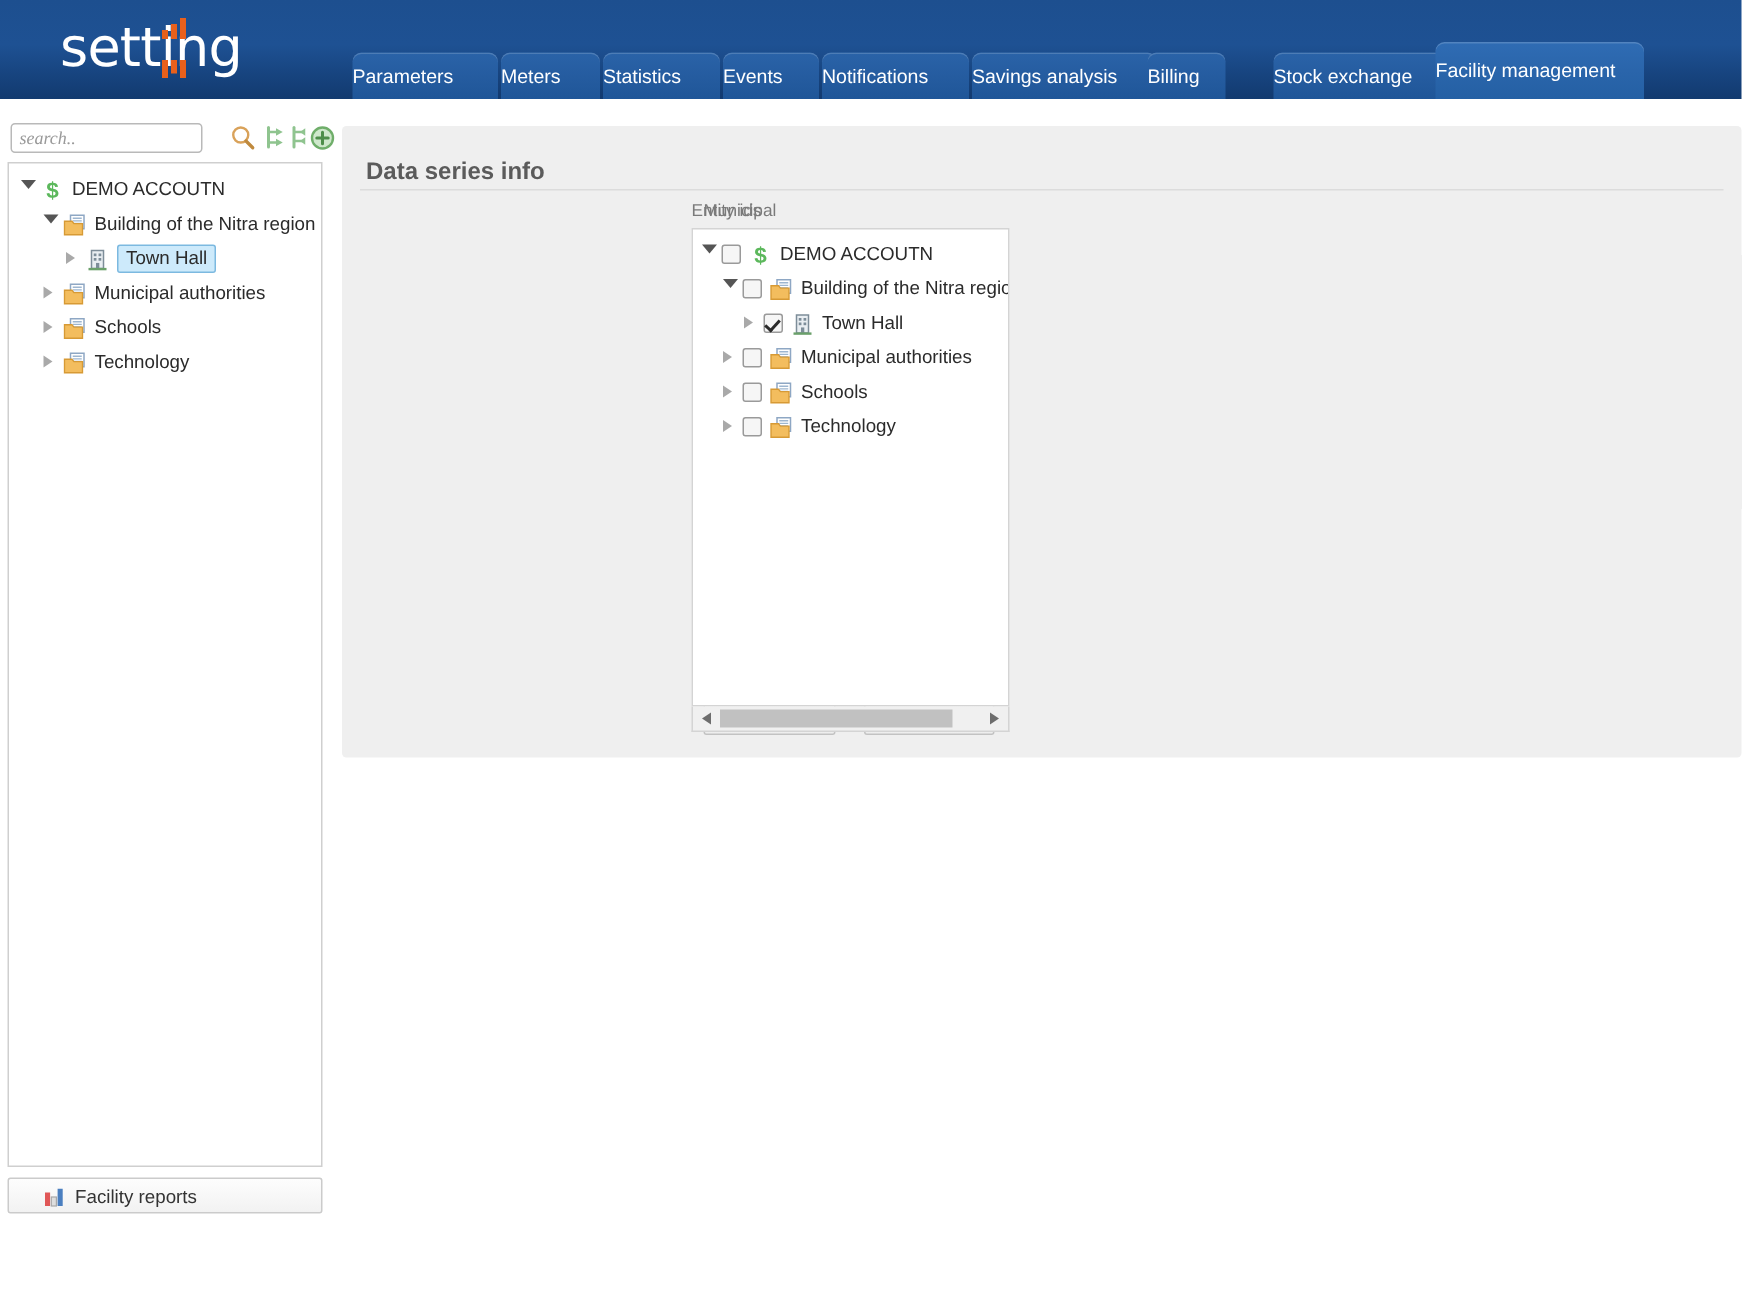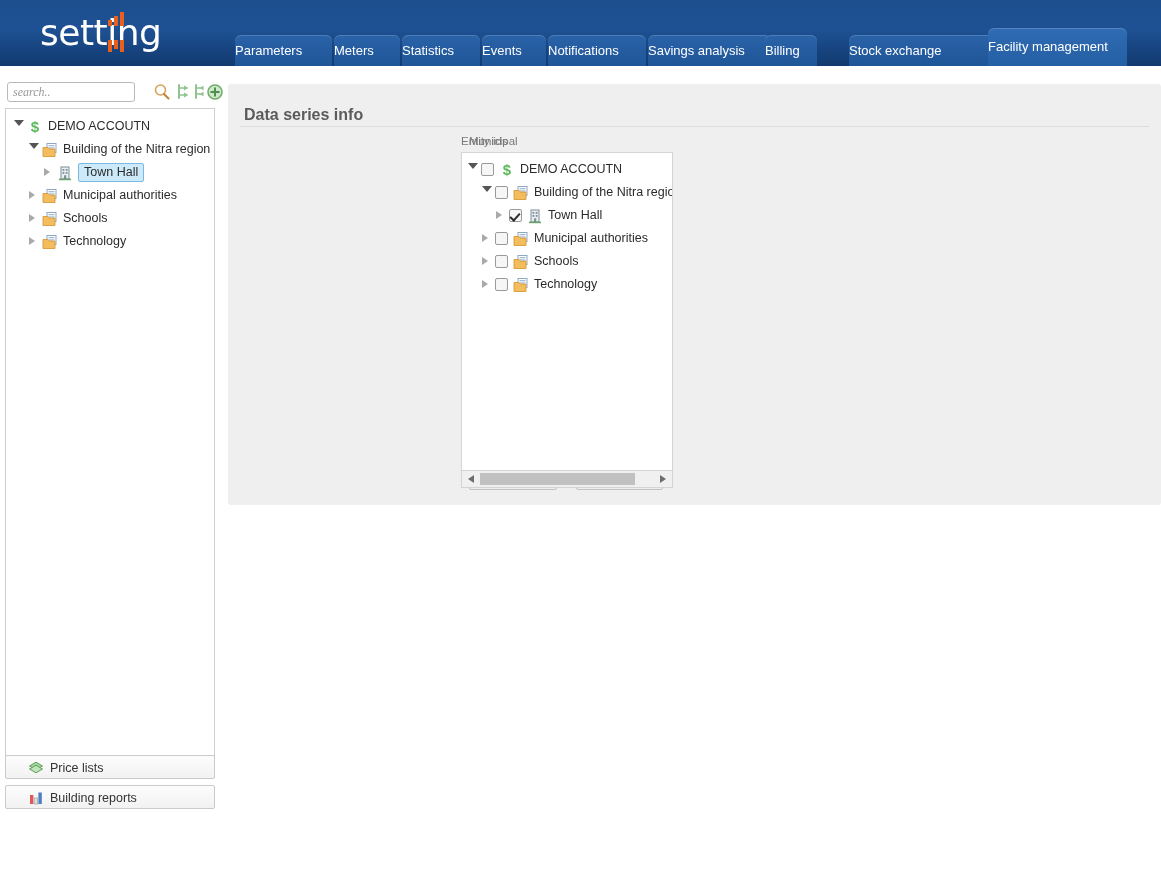--- a/index.html
+++ b/index.html
@@ -341,7 +341,7 @@
       <div class="tab" style="left: 413px; width: 123px;">Savings analysis</div>
       <div class="tab" style="left: 530px; width: 52px;">Billing</div>
       <div class="tab" style="left: 603px; width: 144px; margin-left: 11px;">Stock exchange</div>
-      <div class="tab active" style="left: 753px; width: 139px;">Facility management</div>
+      <div class="tab active" style="left: 722px; width: 139px;">Facility management</div>
     </div>
 </div>
 

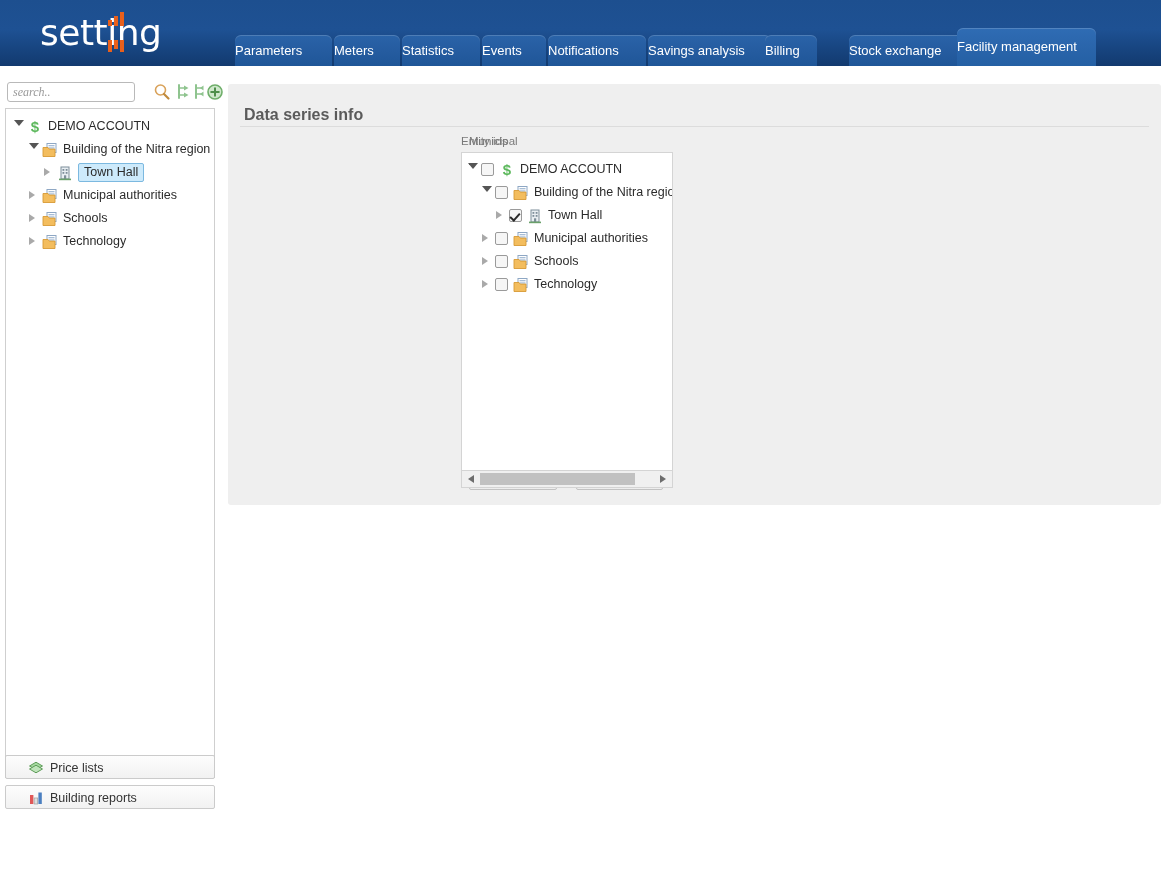--- a/index.html
+++ b/index.html
@@ -442,13 +442,6 @@
       </div>
     </div>
 
-    <div class="sb-btn" style="top: 689px;">
-      <span class="ico"><svg width="16" height="16" viewBox="0 0 16 16">
-          <path d="M1.5 6 L8 2.2 L14.5 6 L8 9.8 Z" fill="#a6d9a0" stroke="#5d9c58" stroke-width="1"></path>
-          <path d="M1.5 9 L8 5.2 L14.5 9 L8 12.8 Z" fill="#bfe4ba" stroke="#5d9c58" stroke-width="1"></path>
-        </svg></span>
-      <span class="txt">Price lists</span>
-    </div>
     <div class="sb-btn" style="top: 719px;">
       <span class="ico"><svg width="16" height="16" viewBox="0 0 16 16">
           <rect x="2" y="5" width="3.4" height="9" fill="#e05757"></rect>

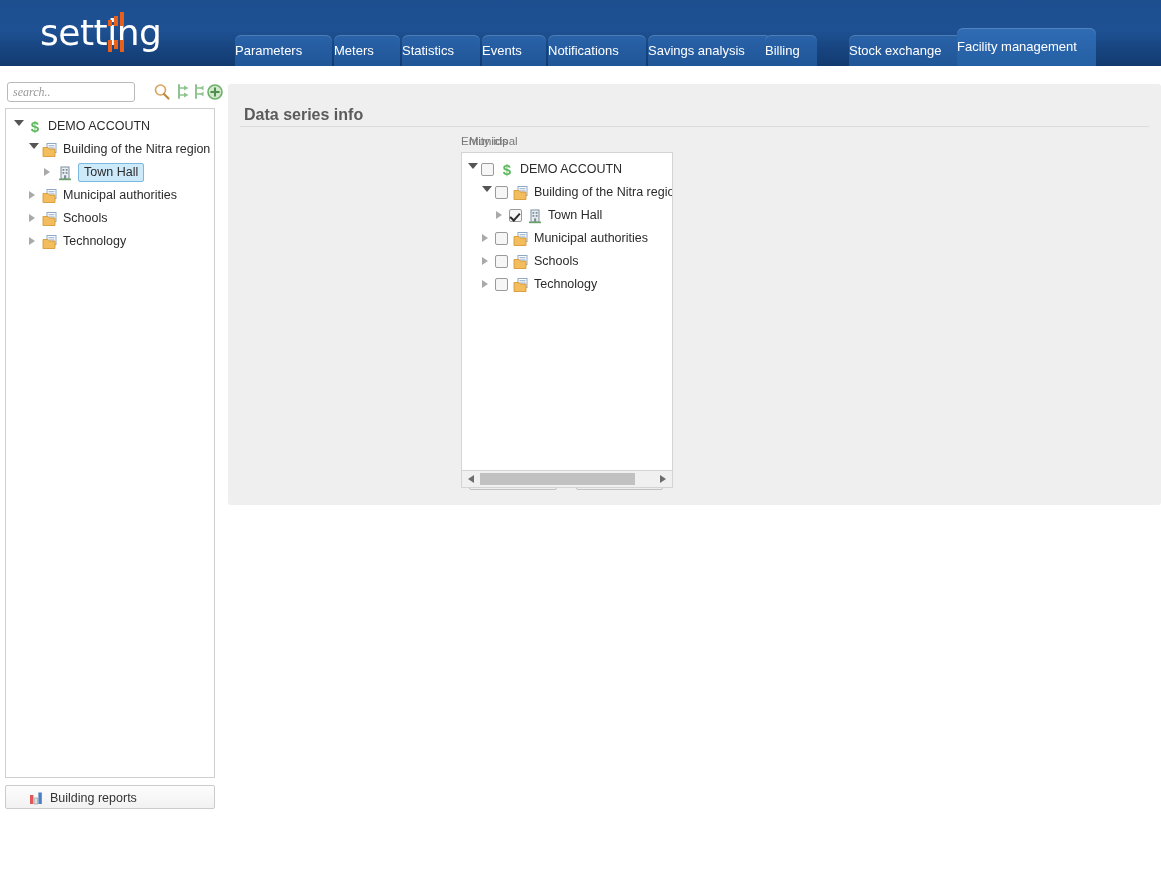--- a/index.html
+++ b/index.html
@@ -448,7 +448,7 @@
           <rect x="6.2" y="8" width="3.4" height="6" fill="#dedede" stroke="#a8a8a8" stroke-width="0.8"></rect>
           <rect x="10.4" y="2.5" width="3.4" height="11.5" fill="#4b7fc0"></rect>
         </svg></span>
-      <span class="txt">Building reports</span>
+      <span class="txt">Facility reports</span>
     </div>
   </div>
 

